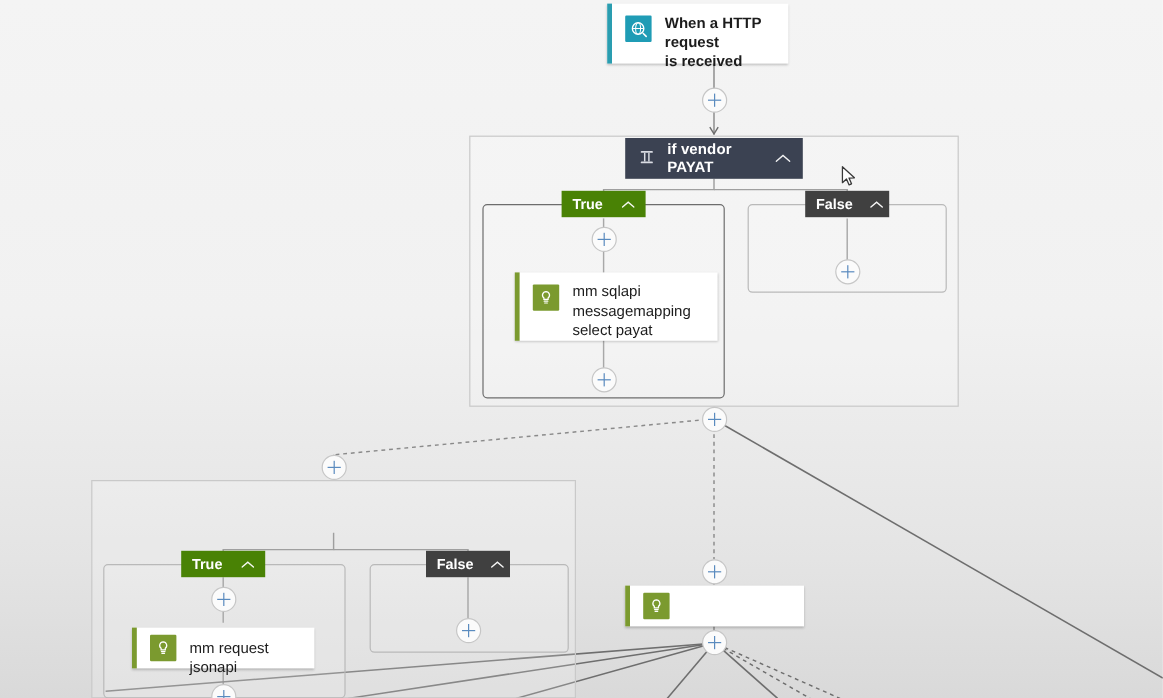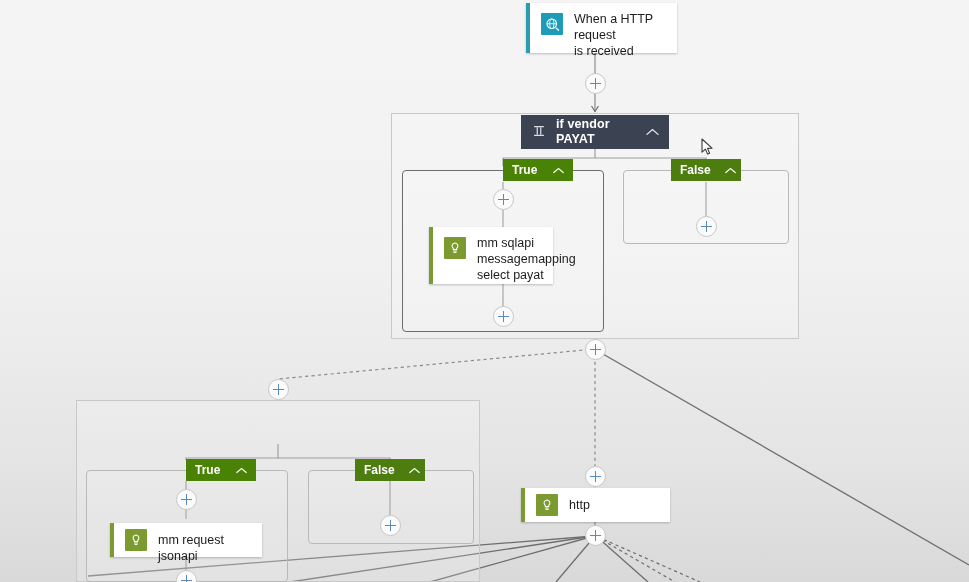--- a/index.html
+++ b/index.html
@@ -223,7 +223,7 @@
     </g>
   </svg>
 
-  <div class="card teal" style="left:526px; top:3px; width:151px; height:50px;">
+  <div class="card teal" style="left:506px; top:3px; width:151px; height:50px;font-weight:bold;">
     <div class="accent"></div>
     <div class="icon">
       <svg width="15" height="15" viewBox="0 0 16 16" xmlns="http://www.w3.org/2000/svg">

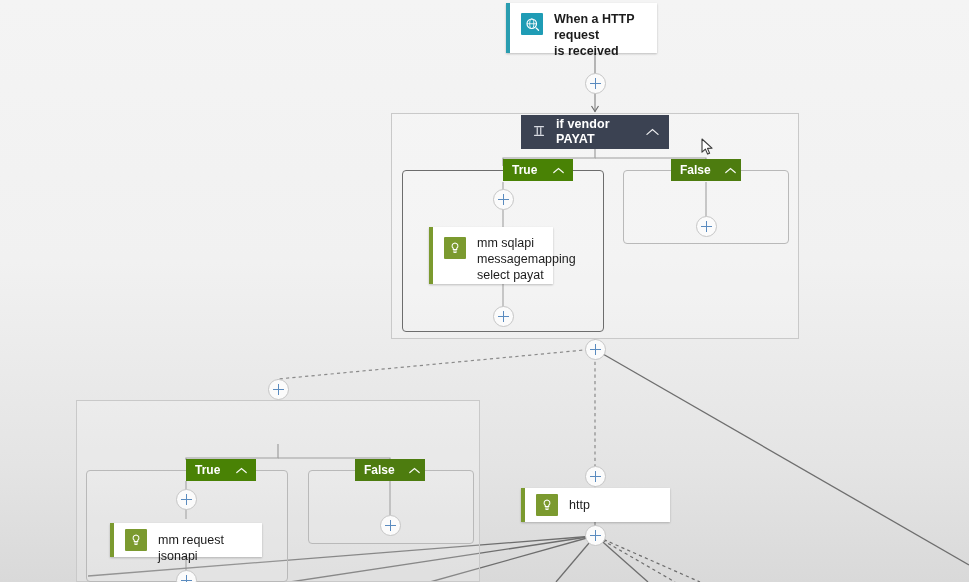--- a/index.html
+++ b/index.html
@@ -87,7 +87,7 @@
     font-size: 12px;
     font-weight: bold;
   }
-  .branch-label.t { background: #498205; margin-left: 35px; }
+  .branch-label.t { background: #498205; }
   .branch-label.f { background: #4d7c0f; }
   .branch-label .btxt { flex: 1 1 auto; }
   .branch-label .chev { flex: 0 0 auto; margin-left: 14px; opacity: .95; }

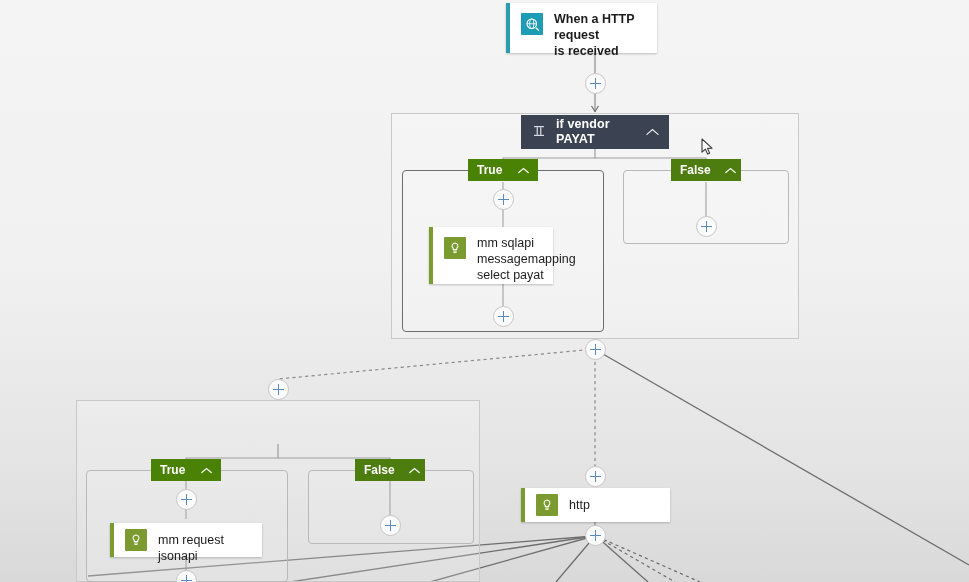--- a/index.html
+++ b/index.html
@@ -88,7 +88,7 @@
     font-weight: bold;
   }
   .branch-label.t { background: #498205; }
-  .branch-label.f { background: #4d7c0f; }
+  .branch-label.f { background: #404040; }
   .branch-label .btxt { flex: 1 1 auto; }
   .branch-label .chev { flex: 0 0 auto; margin-left: 14px; opacity: .95; }
 

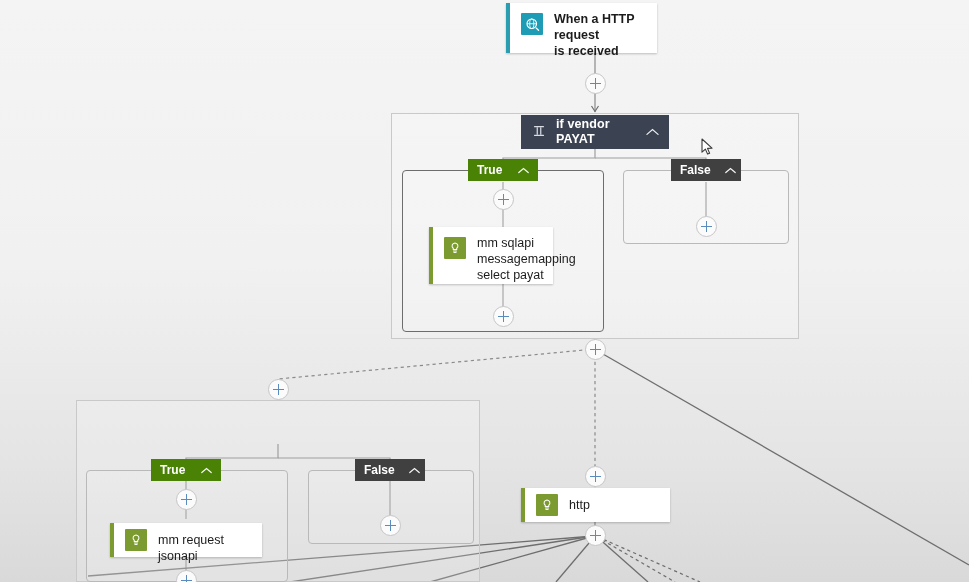--- a/index.html
+++ b/index.html
@@ -266,7 +266,7 @@
     </span>
   </div>
 
-  <div class="card green" style="left:429px; top:227px; width:124px; height:57px;">
+  <div class="card green" style="left:429px; top:227px; width:169px; height:57px;">
     <div class="accent"></div>
     <div class="icon">
       <svg width="14" height="14" viewBox="0 0 16 16" xmlns="http://www.w3.org/2000/svg">

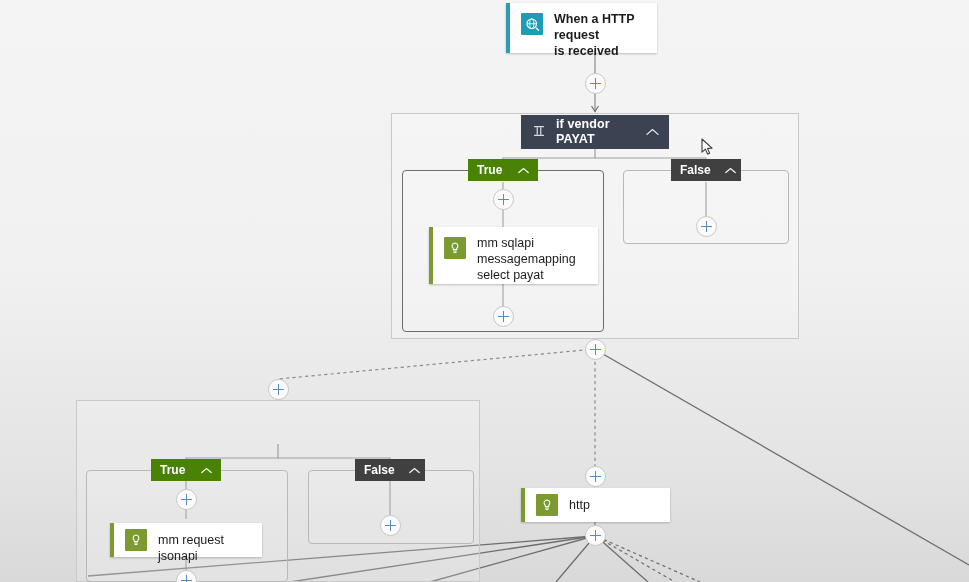--- a/index.html
+++ b/index.html
@@ -334,7 +334,6 @@
         <path d="M6.7 13.1 H9.3" stroke="#ffffff" stroke-width="1.1" stroke-linecap="round"></path>
       </svg>
     </div>
-    <div class="label" style="padding-top:9px;">http</div>
   </div>
 
   <div class="plus" style="left:595px; top:83px;"></div>

